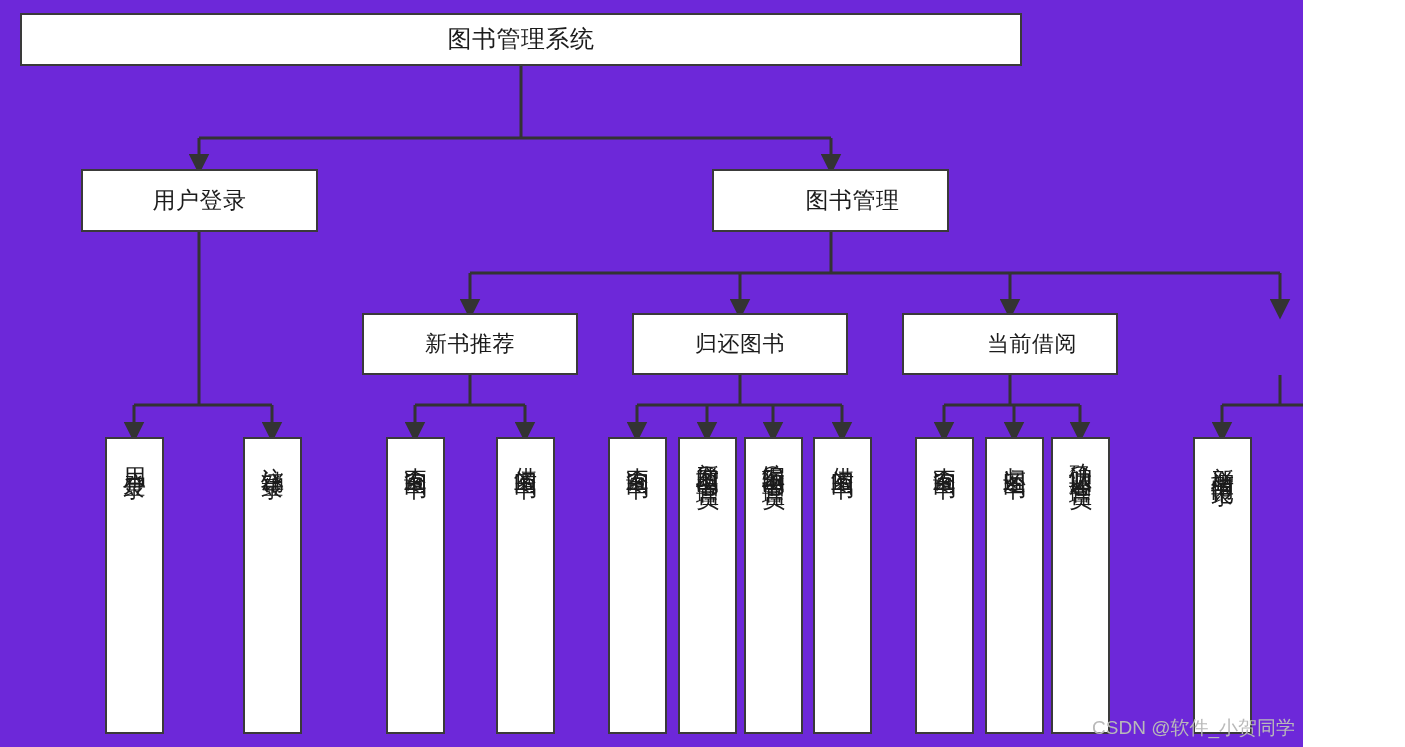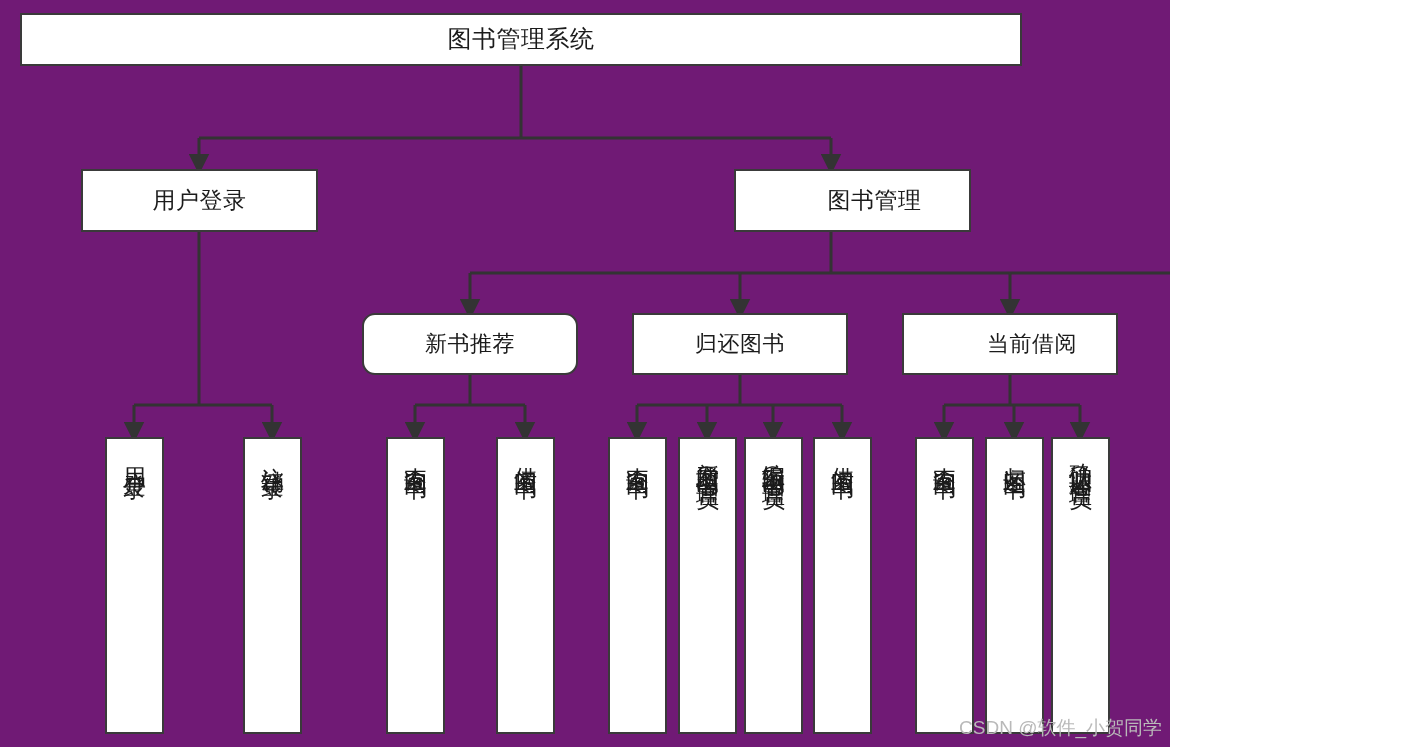--- a/index.html
+++ b/index.html
@@ -13,9 +13,9 @@
   }
   #canvas {
     position: relative;
-    width: 1170px;
+    width: 1303px;
     height: 747px;
-    background: #701a75;
+    background: #6d28d9;
     overflow: hidden;
   }
   #connectors {

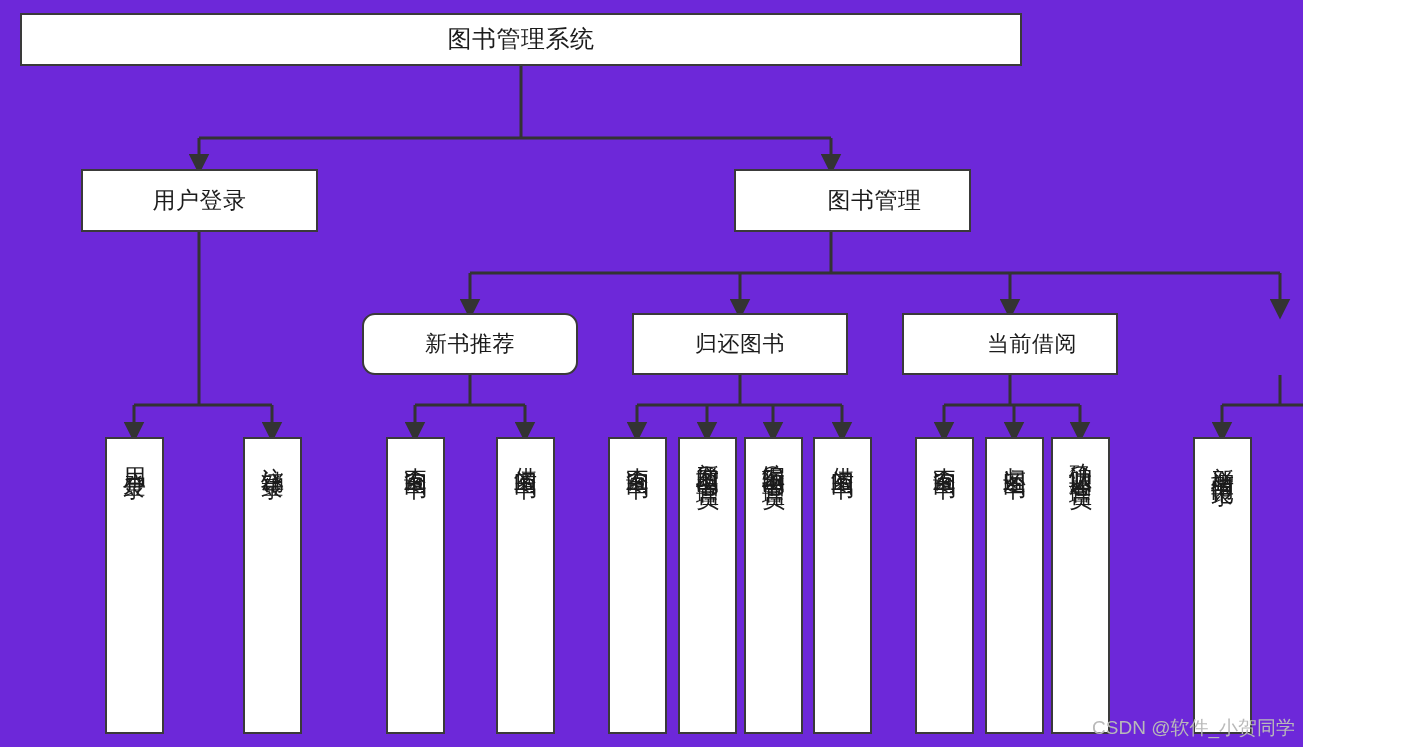--- a/index.html
+++ b/index.html
@@ -141,7 +141,7 @@
     <span class="label">用户登录</span>
   </div>
 
-  <div class="node tier1" style="left:734px; top:169px; width:237px; height:63px;padding-left:44px;">
+  <div class="node tier1" style="left:712px; top:169px; width:237px; height:63px;padding-left:44px;">
     <span class="label">图书管理</span>
   </div>
 

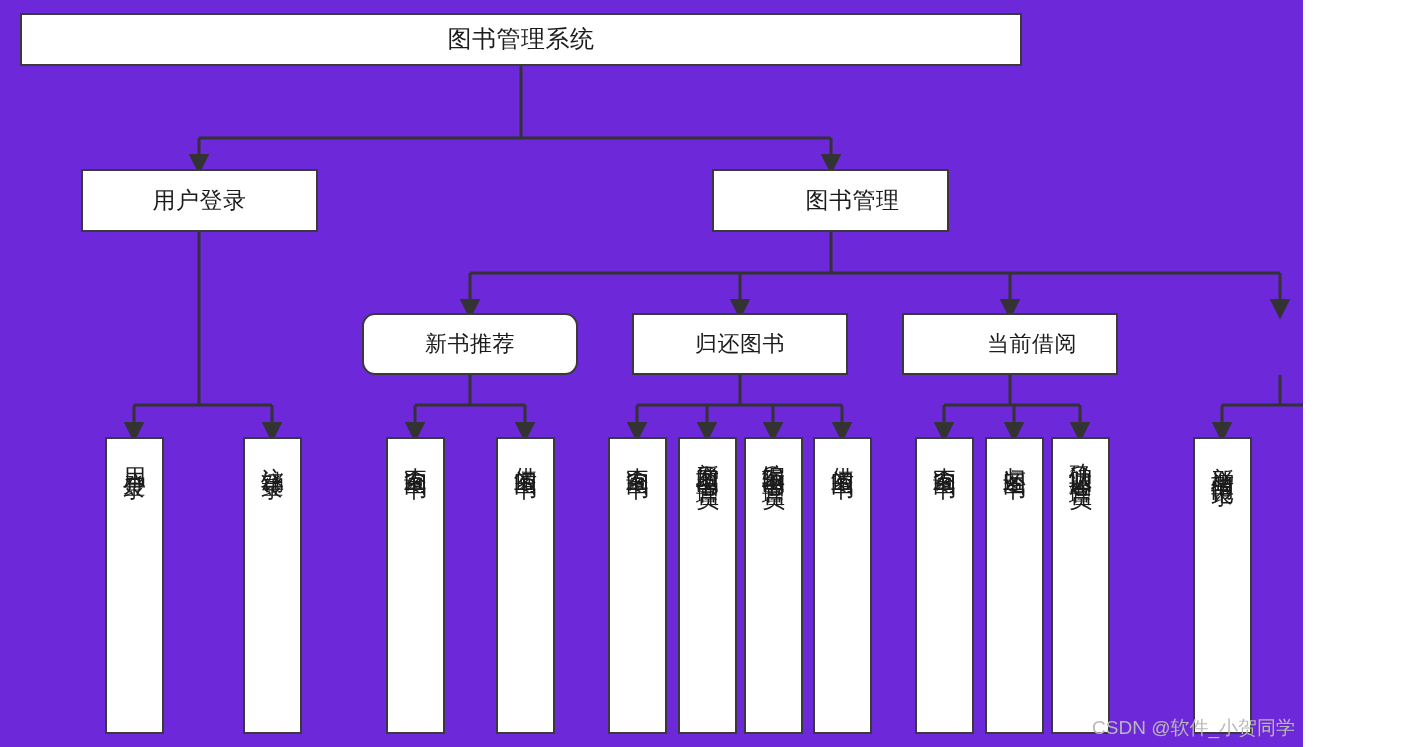--- a/index.html
+++ b/index.html
@@ -145,7 +145,7 @@
     <span class="label">图书管理</span>
   </div>
 
-  <div class="node tier2" style="left:362px; top:313px; width:216px; height:62px;border-radius:13px;">
+  <div class="node tier2" style="left:362px; top:313px; width:216px; height:62px;">
     <span class="label">新书推荐</span>
   </div>
 

